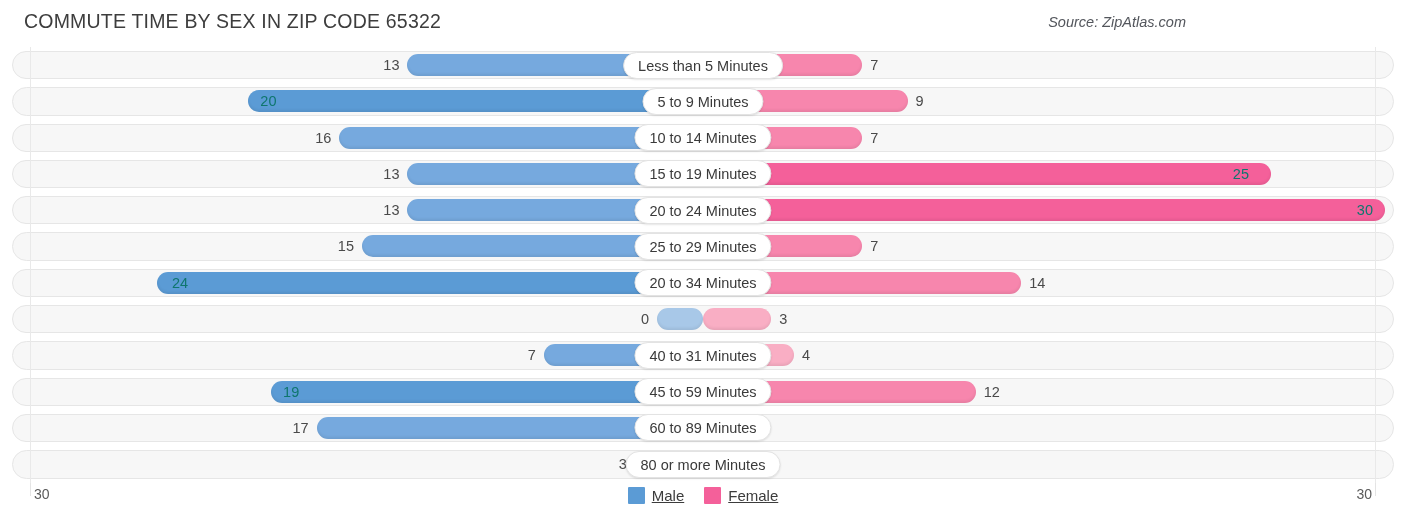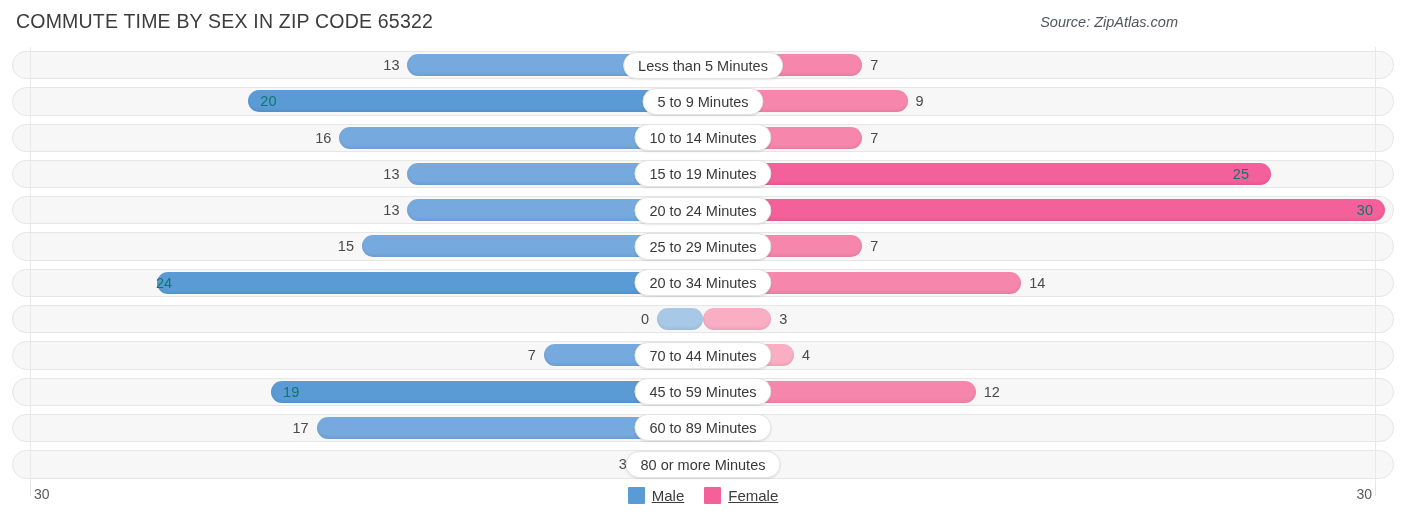--- a/index.html
+++ b/index.html
@@ -26,7 +26,7 @@
   .header {
     position: absolute;
     top: 0;
-    left: 4px;
+    left: 12px;
     width: 1188px;
     height: 44px;
   }

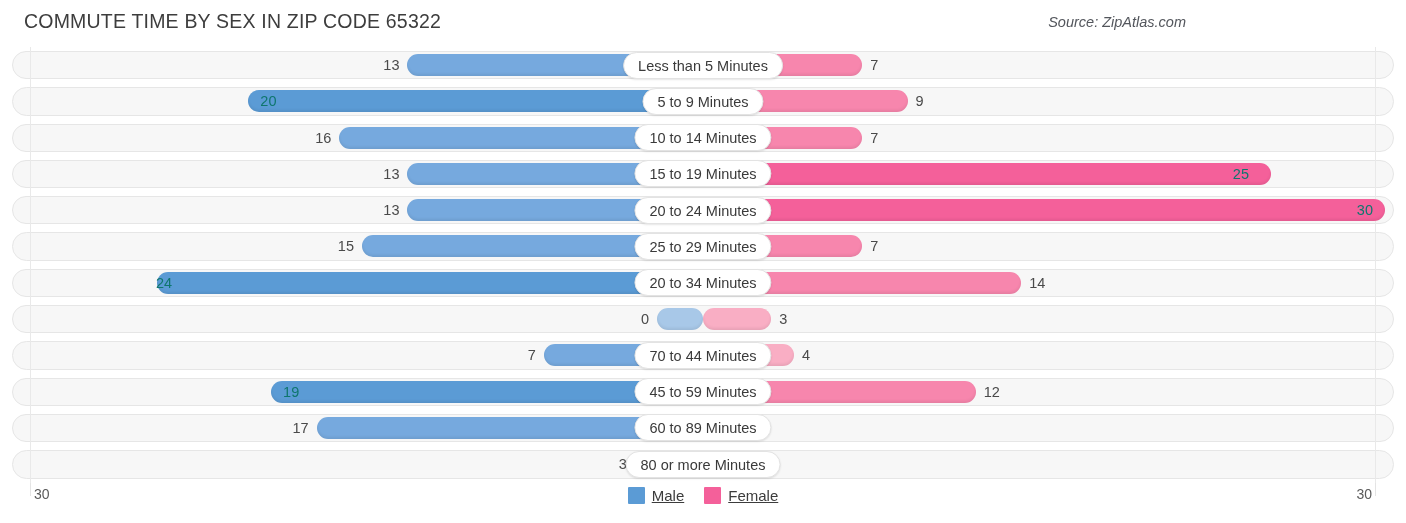--- a/index.html
+++ b/index.html
@@ -271,7 +271,7 @@
         <div class="axis-rule left"></div>
         <div class="axis-rule right"></div>
         <div class="bar male" style="width: 545.6px; background: rgb(91, 155, 213);"></div>
-        <div class="val inside" style="left: 156px;">24</div>
+        <div class="val inside" style="left: 172px;">24</div>
         <div class="bar female" style="width: 318.267px; background: rgb(247, 134, 173);"></div>
         <div class="val" style="left: 1029.27px;">14</div>
         <div class="pill">20 to 34 Minutes</div>

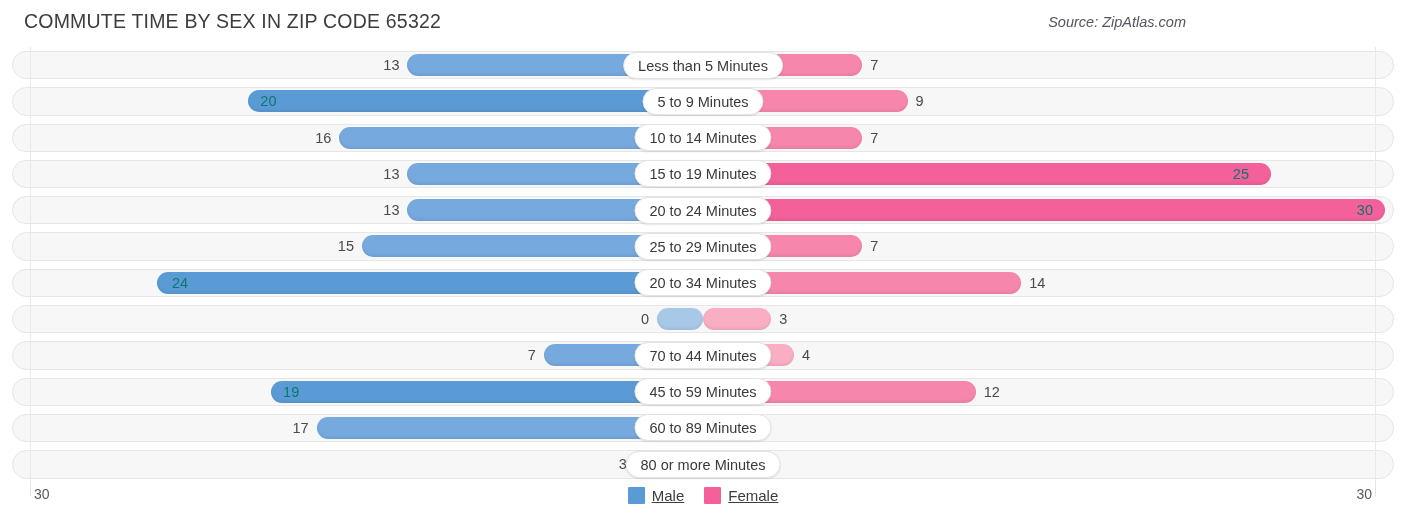--- a/index.html
+++ b/index.html
@@ -293,7 +293,7 @@
         <div class="val" style="right: 870.133px;">7</div>
         <div class="bar female" style="width: 90.9333px; background: rgb(249, 174, 196);"></div>
         <div class="val" style="left: 801.933px;">4</div>
-        <div class="pill">70 to 44 Minutes</div>
+        <div class="pill">40 to 31 Minutes</div>
       </div>
       <div class="row">
         <div class="track"></div>

